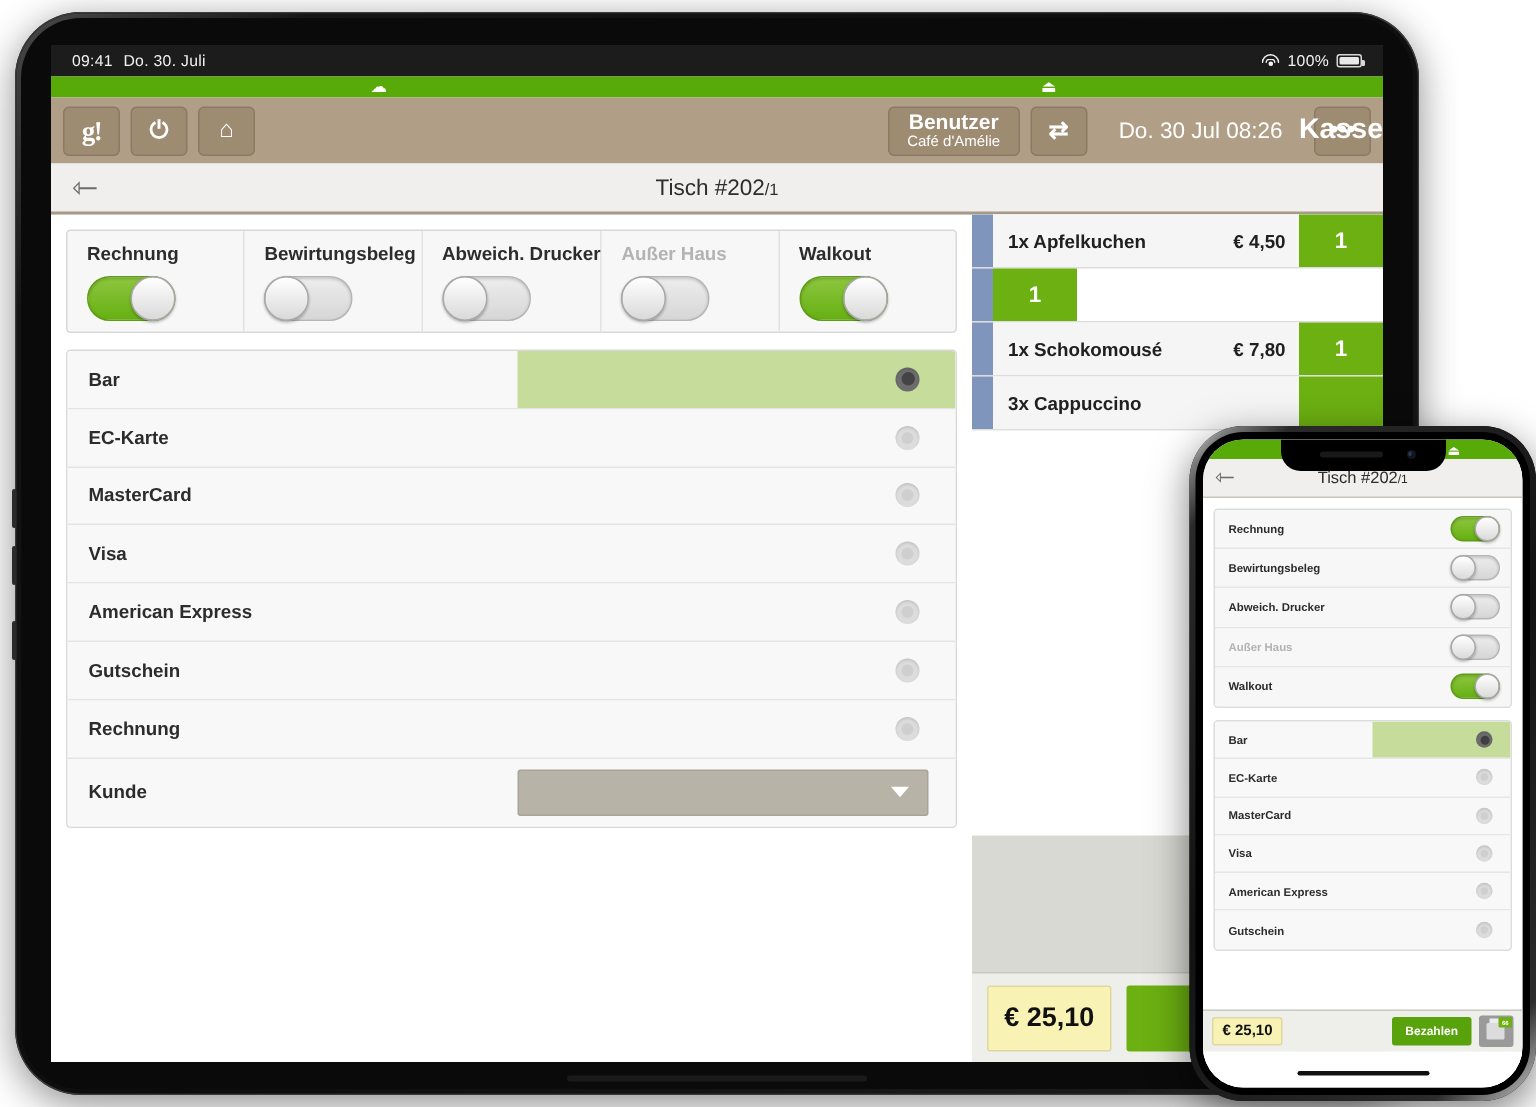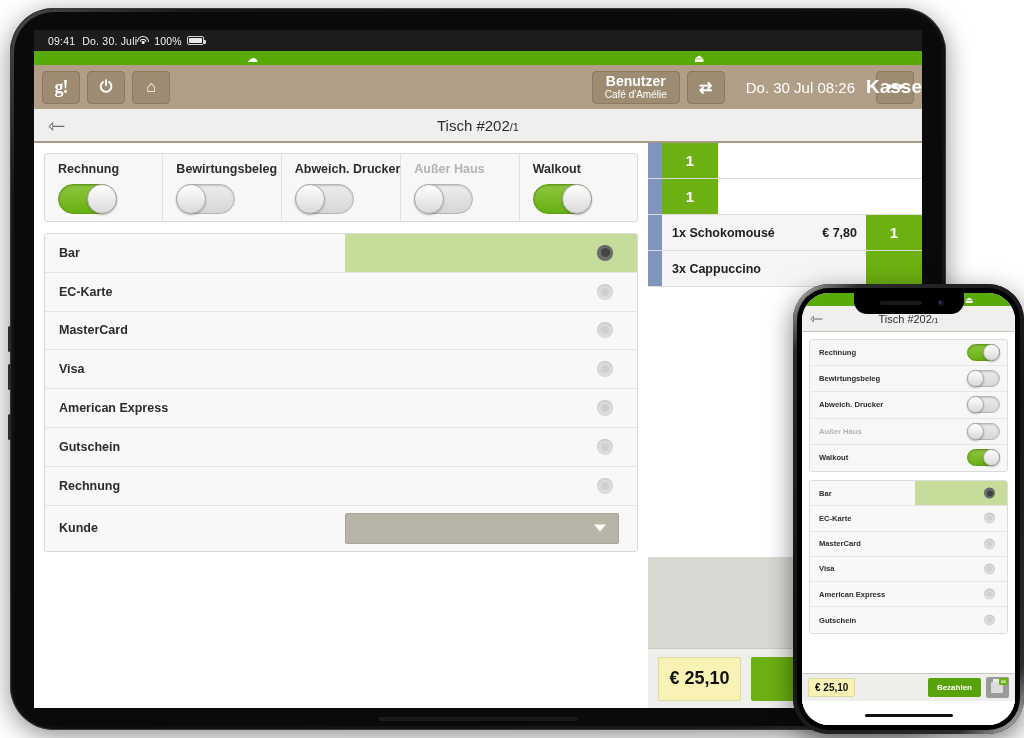--- a/index.html
+++ b/index.html
@@ -36,7 +36,7 @@
   
   .ios-status{
     height:21px; background:#1c1c1c; color:#f2f2f2;
-    display:flex; align-items:center; 
+    display:flex; align-items:center; justify-content:space-between;
     padding:0 14px; font-size:10.5px; letter-spacing:.2px;
   }
   .ios-status .left{ display:flex; gap:7px; }

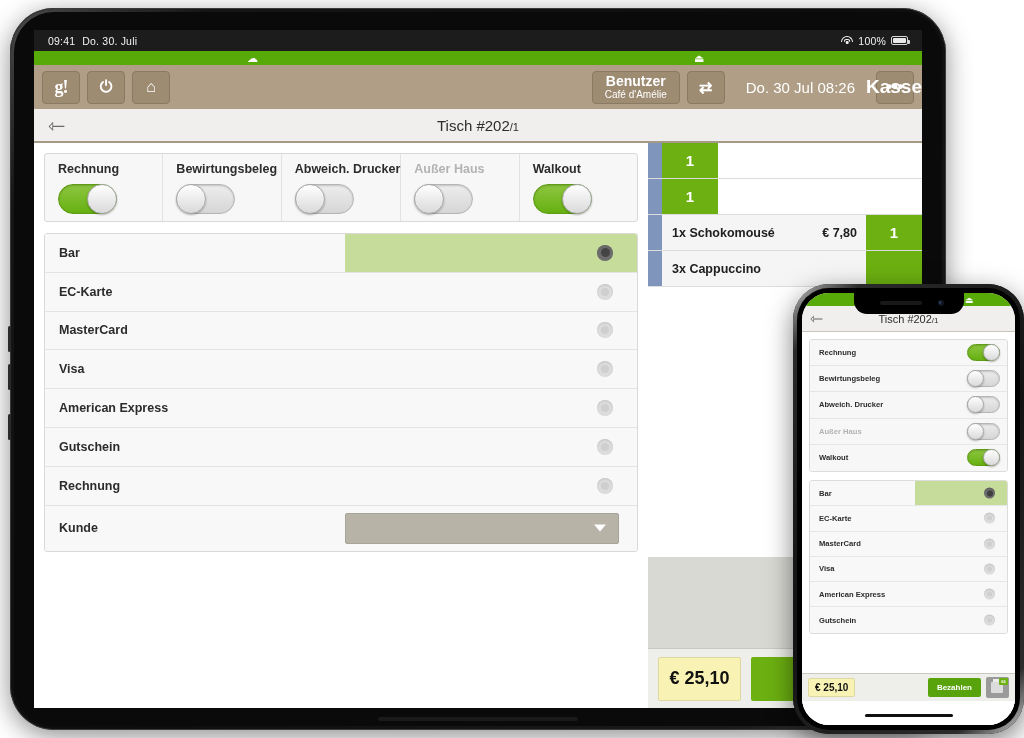--- a/index.html
+++ b/index.html
@@ -440,6 +440,10 @@
           <div class="order-list">
             <div class="ord-row">
               <span class="ord-tab"></span>
+              <span class="ord-main">
+                <span class="ord-name">1x Apfelkuchen</span>
+                <span class="ord-price">€ 4,50</span>
+              </span>
               <span class="ord-qty">1</span>
             </div>
             <div class="ord-row">

